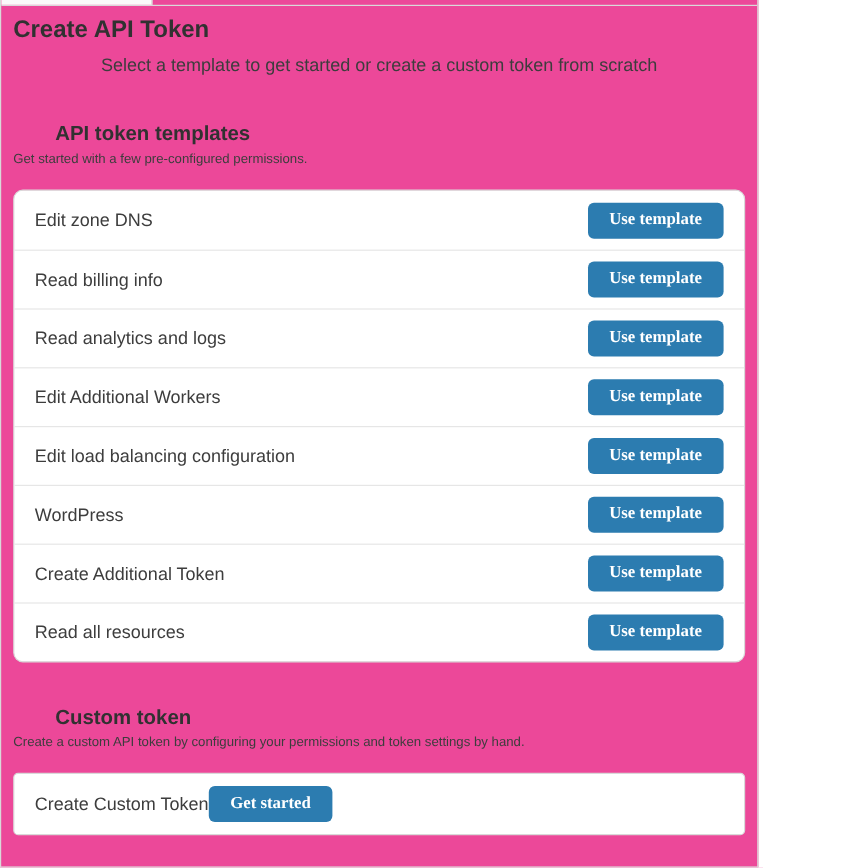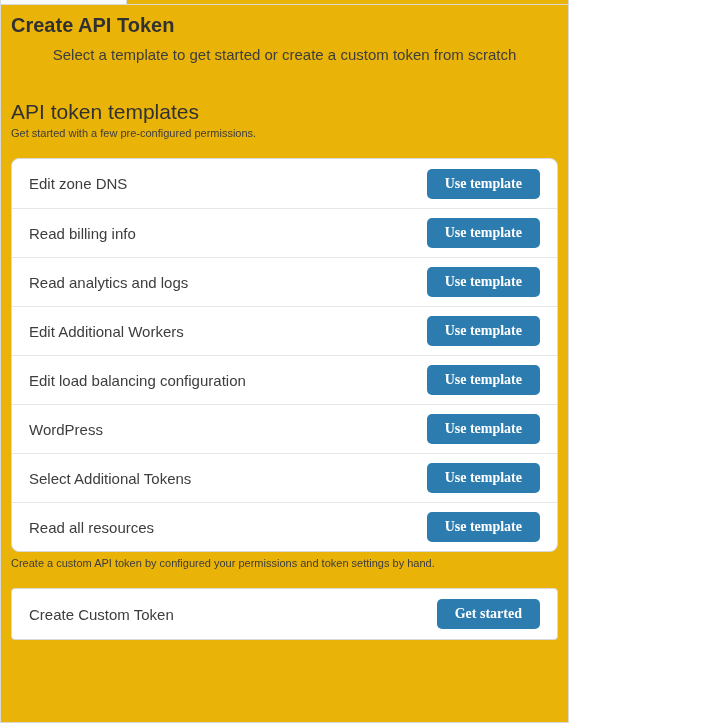--- a/index.html
+++ b/index.html
@@ -10,9 +10,9 @@
     width: 701px;
   }
   .card {
-    width: 569px;
+    width: 632px;
     height: 723px;
-    background: #eab308;
+    background: #ec4899;
     border: 1px solid #d9d9d9;
     border-top: none;
     position: relative;

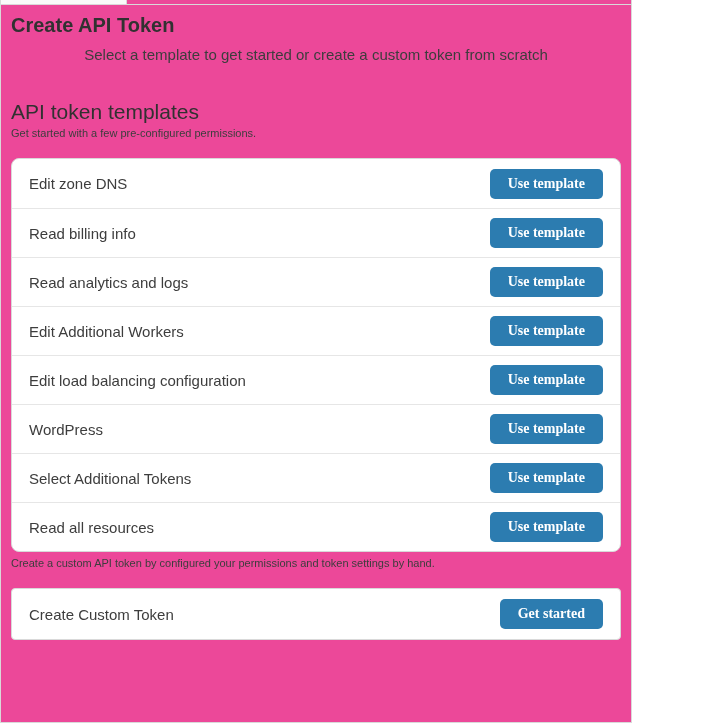--- a/index.html
+++ b/index.html
@@ -50,10 +50,11 @@
   }
   .section-heading {
     margin-top: 36px;
-    font-size: 21px;
+    font-size: 17px;
     line-height: 20px;
-    font-weight: 400;
+    font-weight: 700;
     color: #313131;
+    margin-left: 35px;
   }
   .section-desc {
     margin-top: 0;

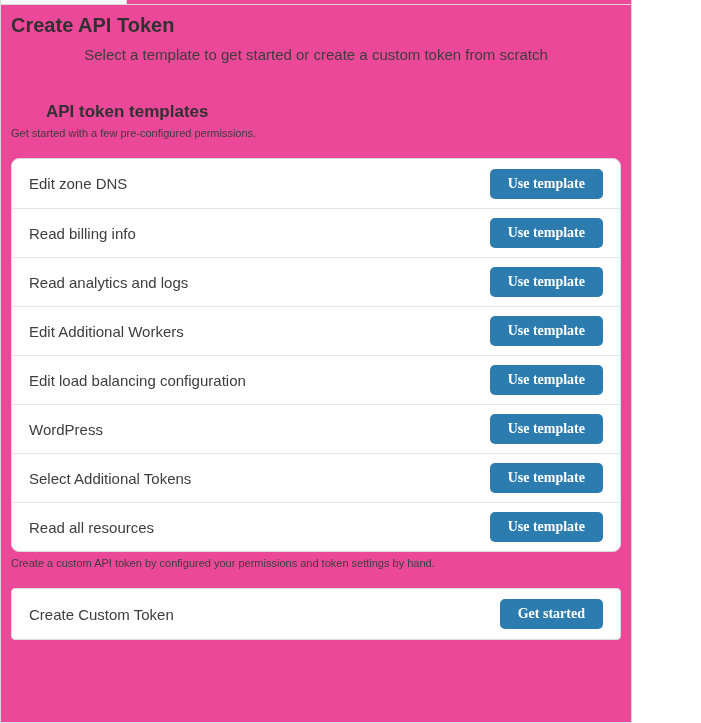--- a/index.html
+++ b/index.html
@@ -150,7 +150,7 @@
     <button class="btn-primary">Use template</button>
   </div>
         <div class="list-row">
-    <span class="row-label">Select Additional Tokens</span>
+    <span class="row-label">Create Additional Token</span>
     <button class="btn-primary">Use template</button>
   </div>
         <div class="list-row">

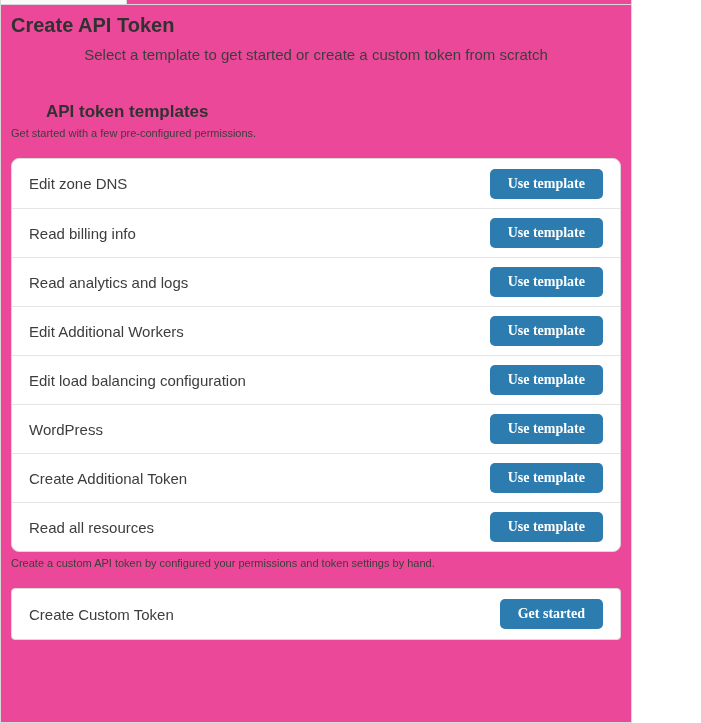--- a/index.html
+++ b/index.html
@@ -159,6 +159,7 @@
   </div>
       </div>
 
+    <h2 class="section-heading">Custom token</h2>
     <p class="section-desc">Create a custom API token by configured your permissions and token settings by hand.</p>
 
     <div class="custom-box">

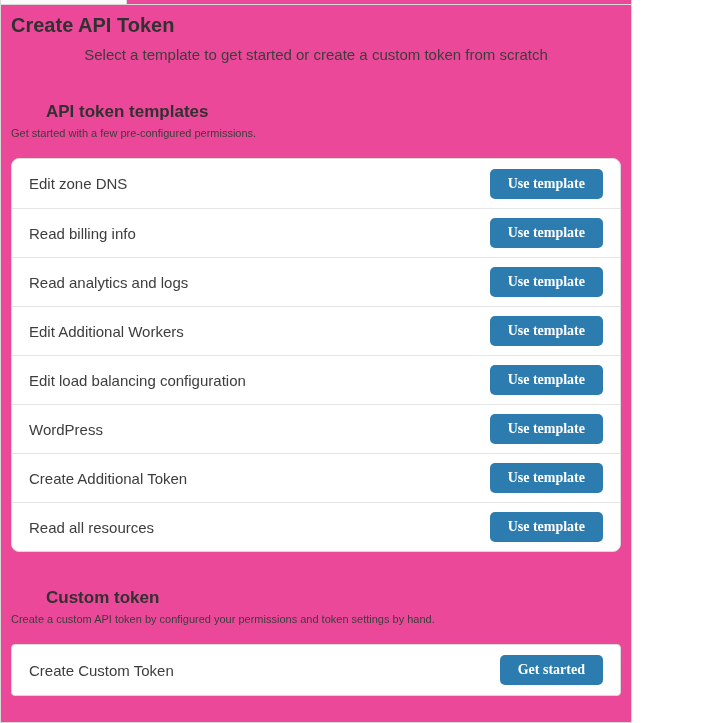--- a/index.html
+++ b/index.html
@@ -160,7 +160,7 @@
       </div>
 
     <h2 class="section-heading">Custom token</h2>
-    <p class="section-desc">Create a custom API token by configured your permissions and token settings by hand.</p>
+    <p class="section-desc">Create a custom API token by configuring your permissions and token settings by hand.</p>
 
     <div class="custom-box">
       <span class="row-label">Create Custom Token</span>

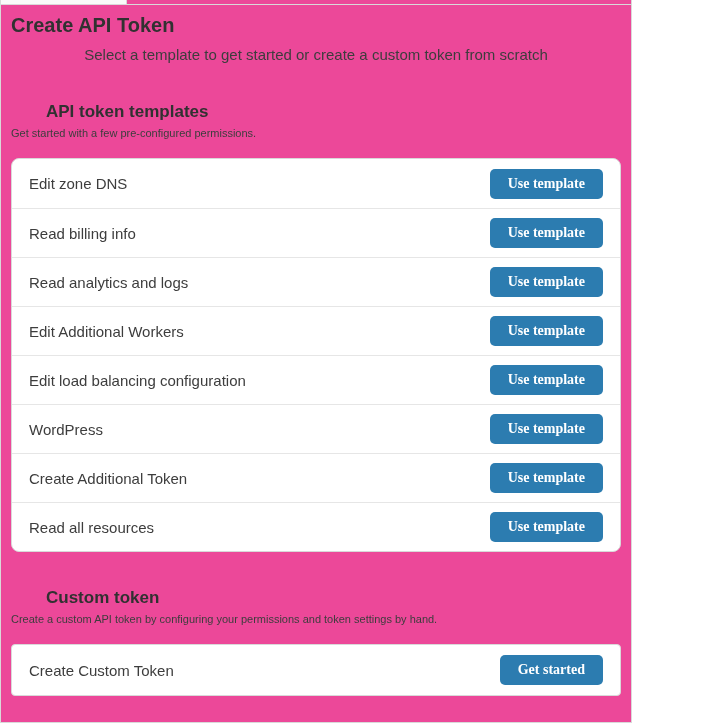--- a/index.html
+++ b/index.html
@@ -103,7 +103,7 @@
     height: 52px;
     display: flex;
     align-items: center;
-    justify-content: space-between;
+    justify-content: flex-start;
     padding: 0 17px;
   }
 </style>

